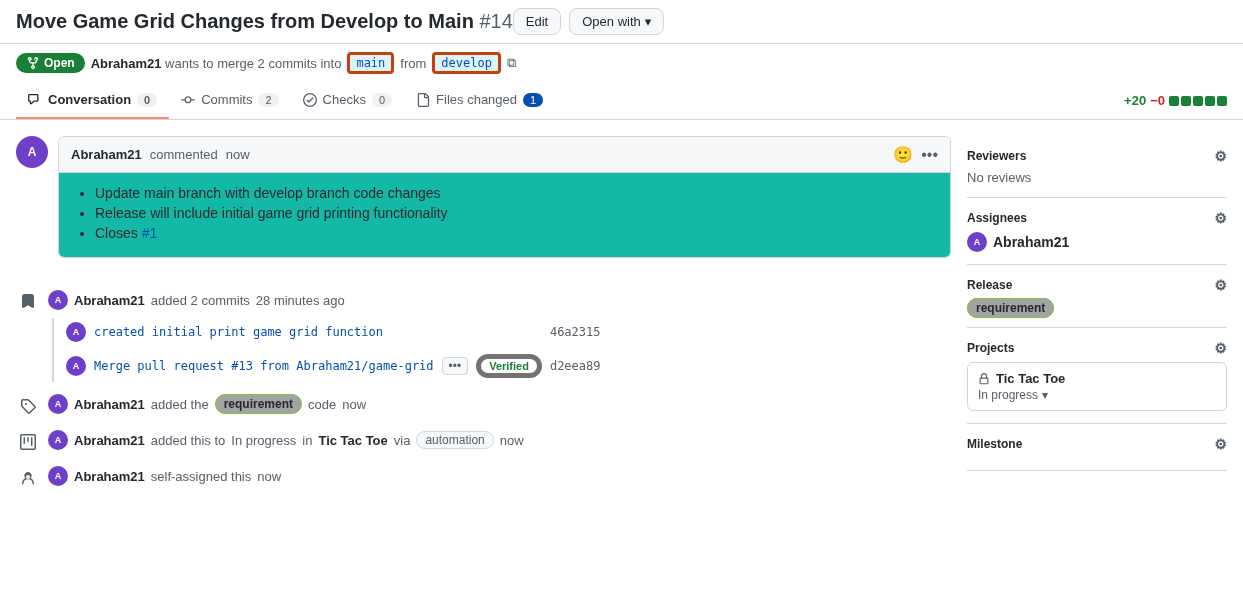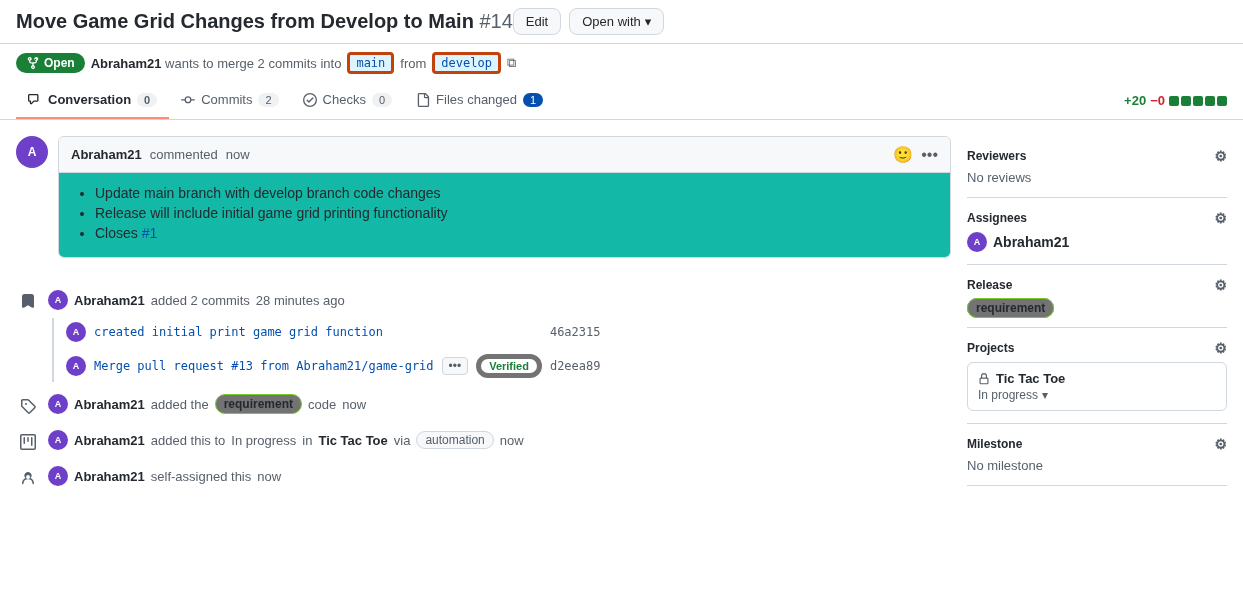--- a/index.html
+++ b/index.html
@@ -55,7 +55,7 @@
     .verified-badge { background: #fff; border: 5px solid #737373; color: #1a7f37; border-radius: 20px; padding: 1px 8px; font-size: 11px; font-weight: 600; }
     .ellipsis-btn { background: #f6f8fa; border: 1px solid #d0d7de; border-radius: 4px; padding: 1px 6px; font-size: 12px; cursor: pointer; color: #57606a; }
 
-    .label-badge { background: #737373; color: #24292f; border-radius: 20px; padding: 2px 8px; font-size: 12px; font-weight: 600; border: 1px solid #7bc72e; }
+    .label-badge { background: #a3a3a3; color: #24292f; border-radius: 20px; padding: 2px 8px; font-size: 12px; font-weight: 600; border: 1px solid #7bc72e; }
 
     .automation-badge { background: #f6f8fa; border: 1px solid #d0d7de; border-radius: 20px; padding: 1px 8px; font-size: 12px; color: #57606a; }
 

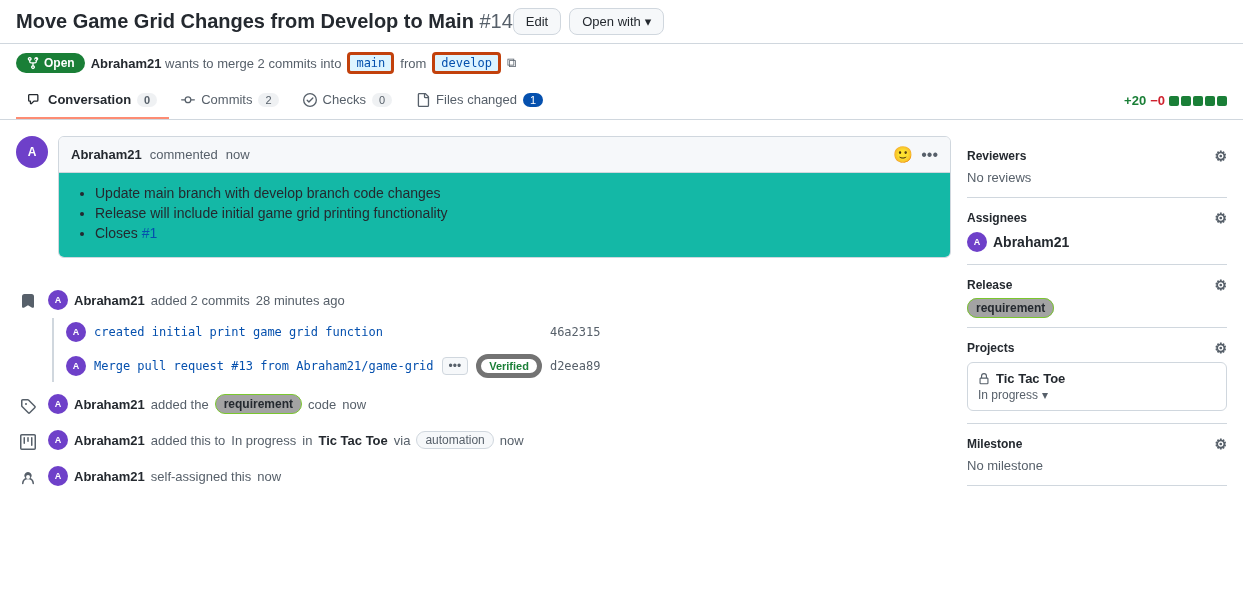--- a/index.html
+++ b/index.html
@@ -314,7 +314,6 @@
         <span>Milestone</span>
         <span class="gear-icon">⚙</span>
       </div>
-      <div class="sidebar-value">No milestone</div>
     </div>
 
   </div>

